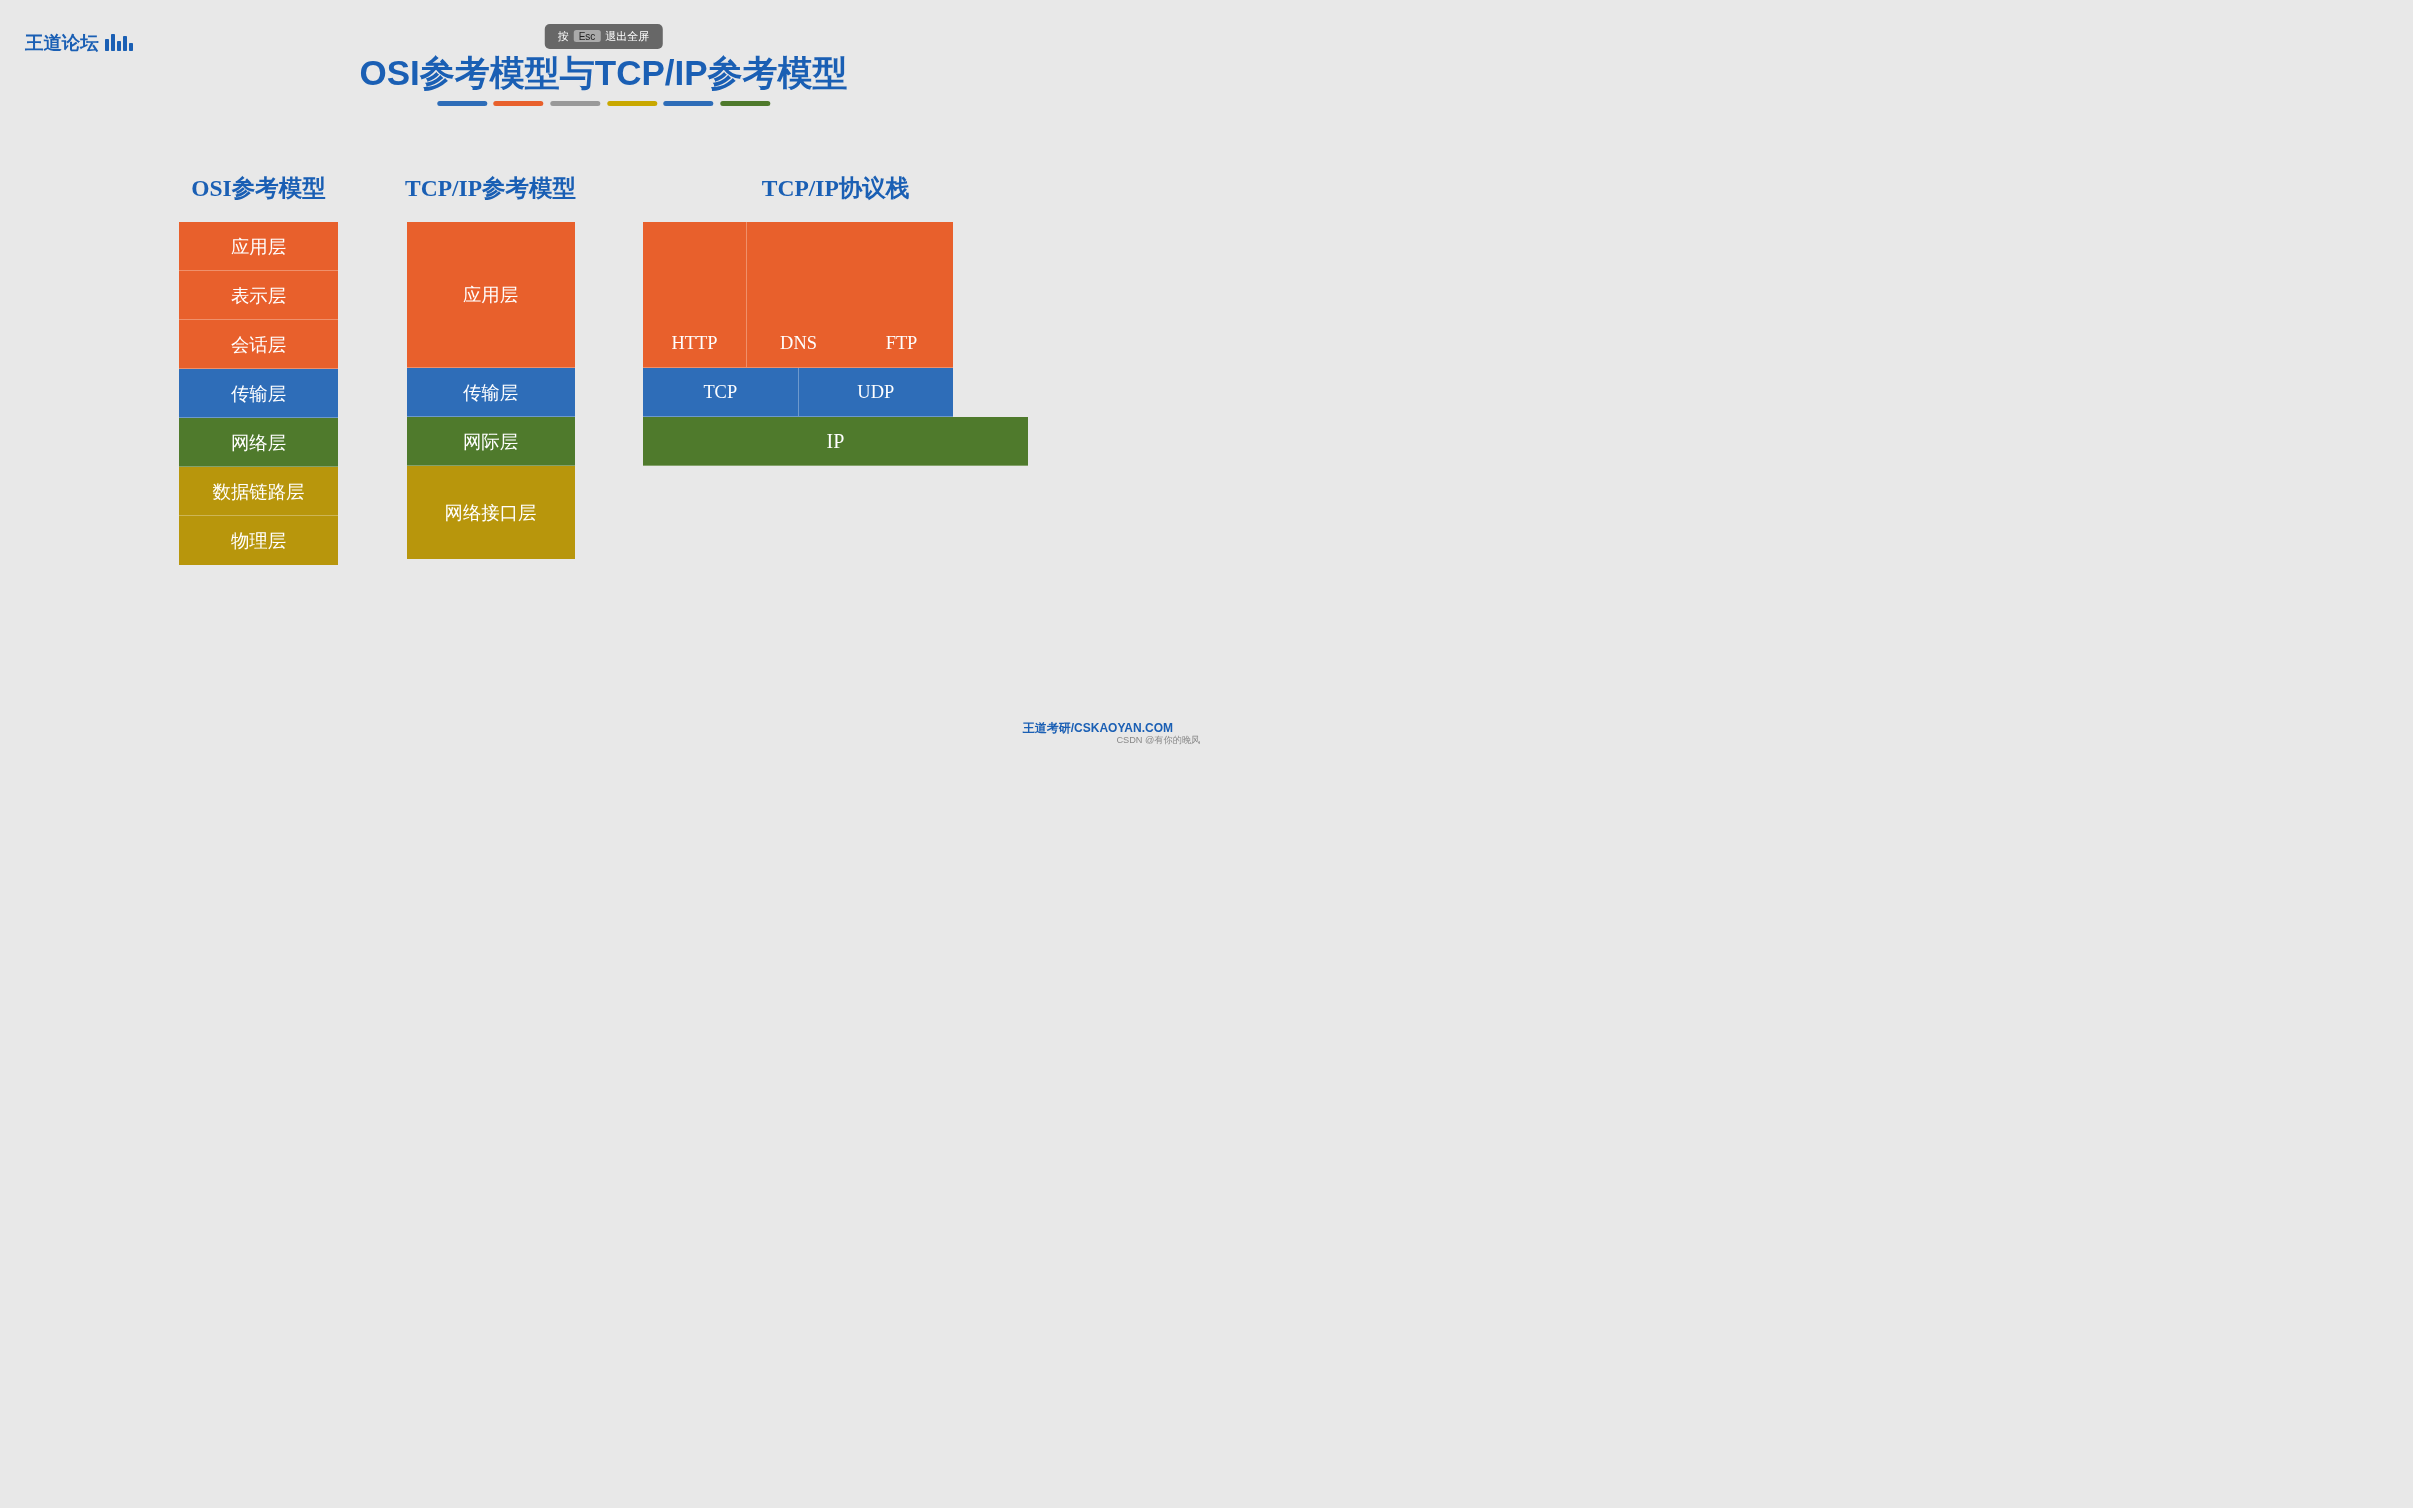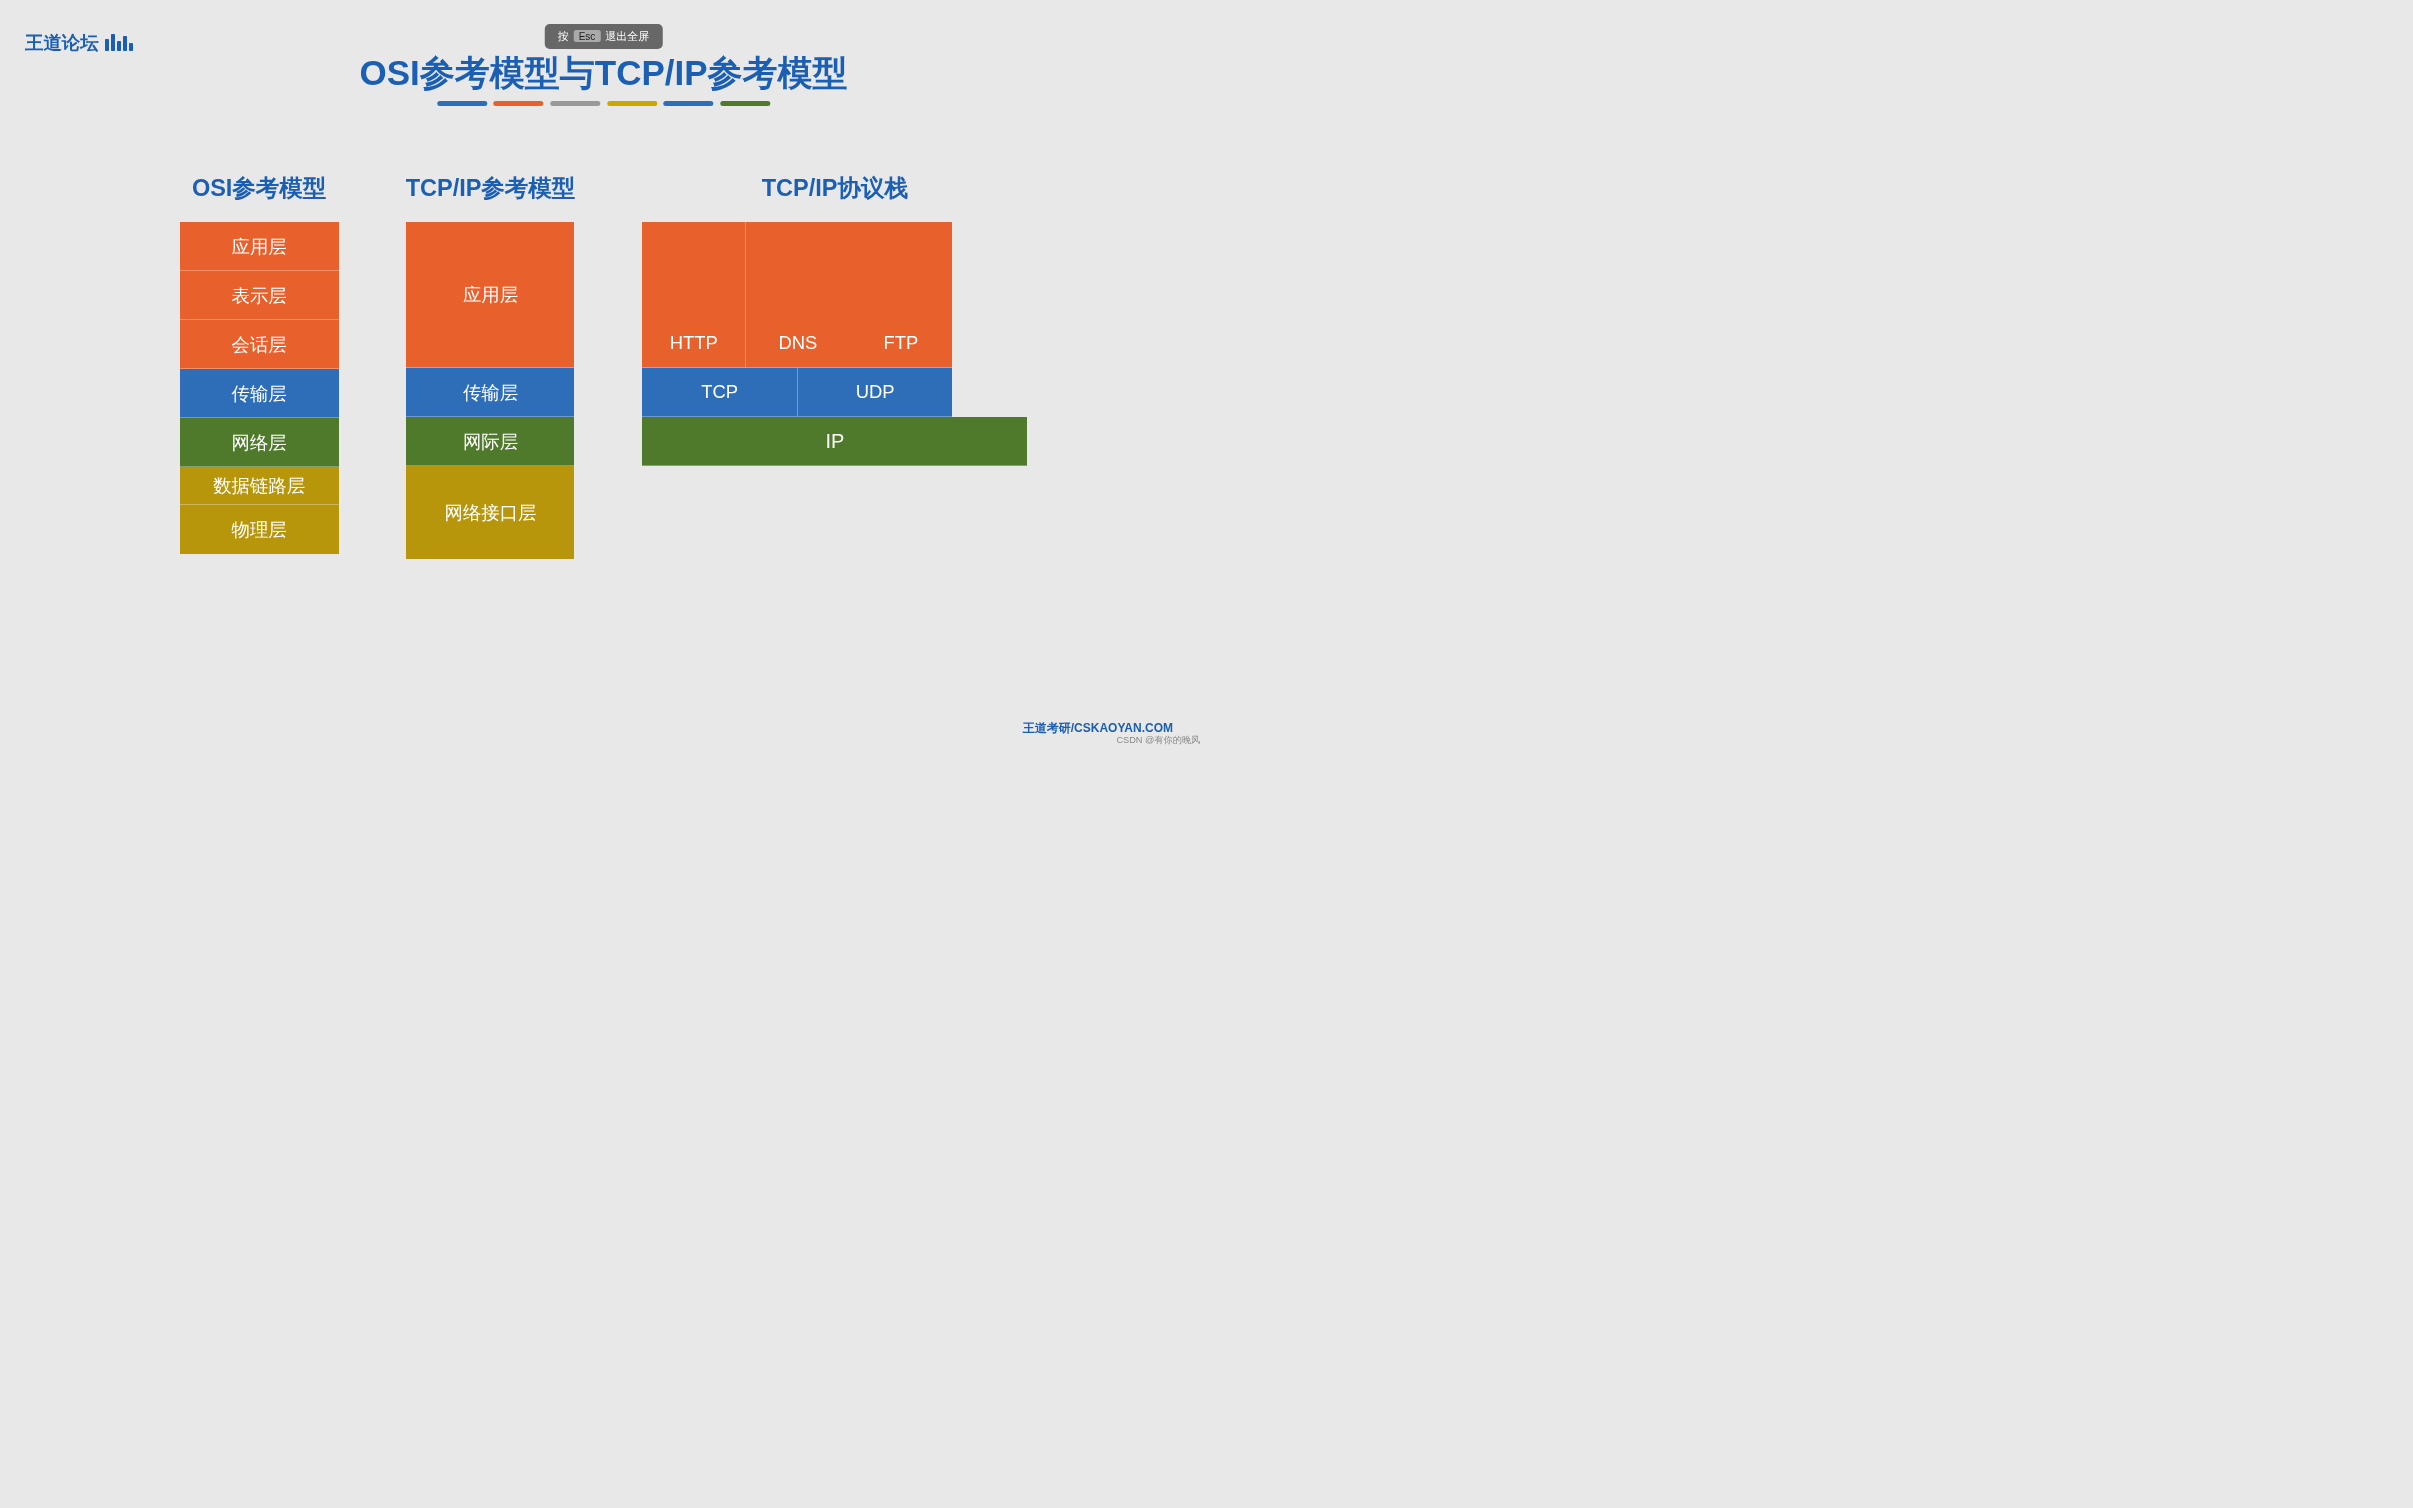--- a/index.html
+++ b/index.html
@@ -107,6 +107,7 @@
       display: flex;
       flex-direction: column;
       align-items: center;
+      font-family: Liberation Serif, serif;
     }
 
     .section-title {

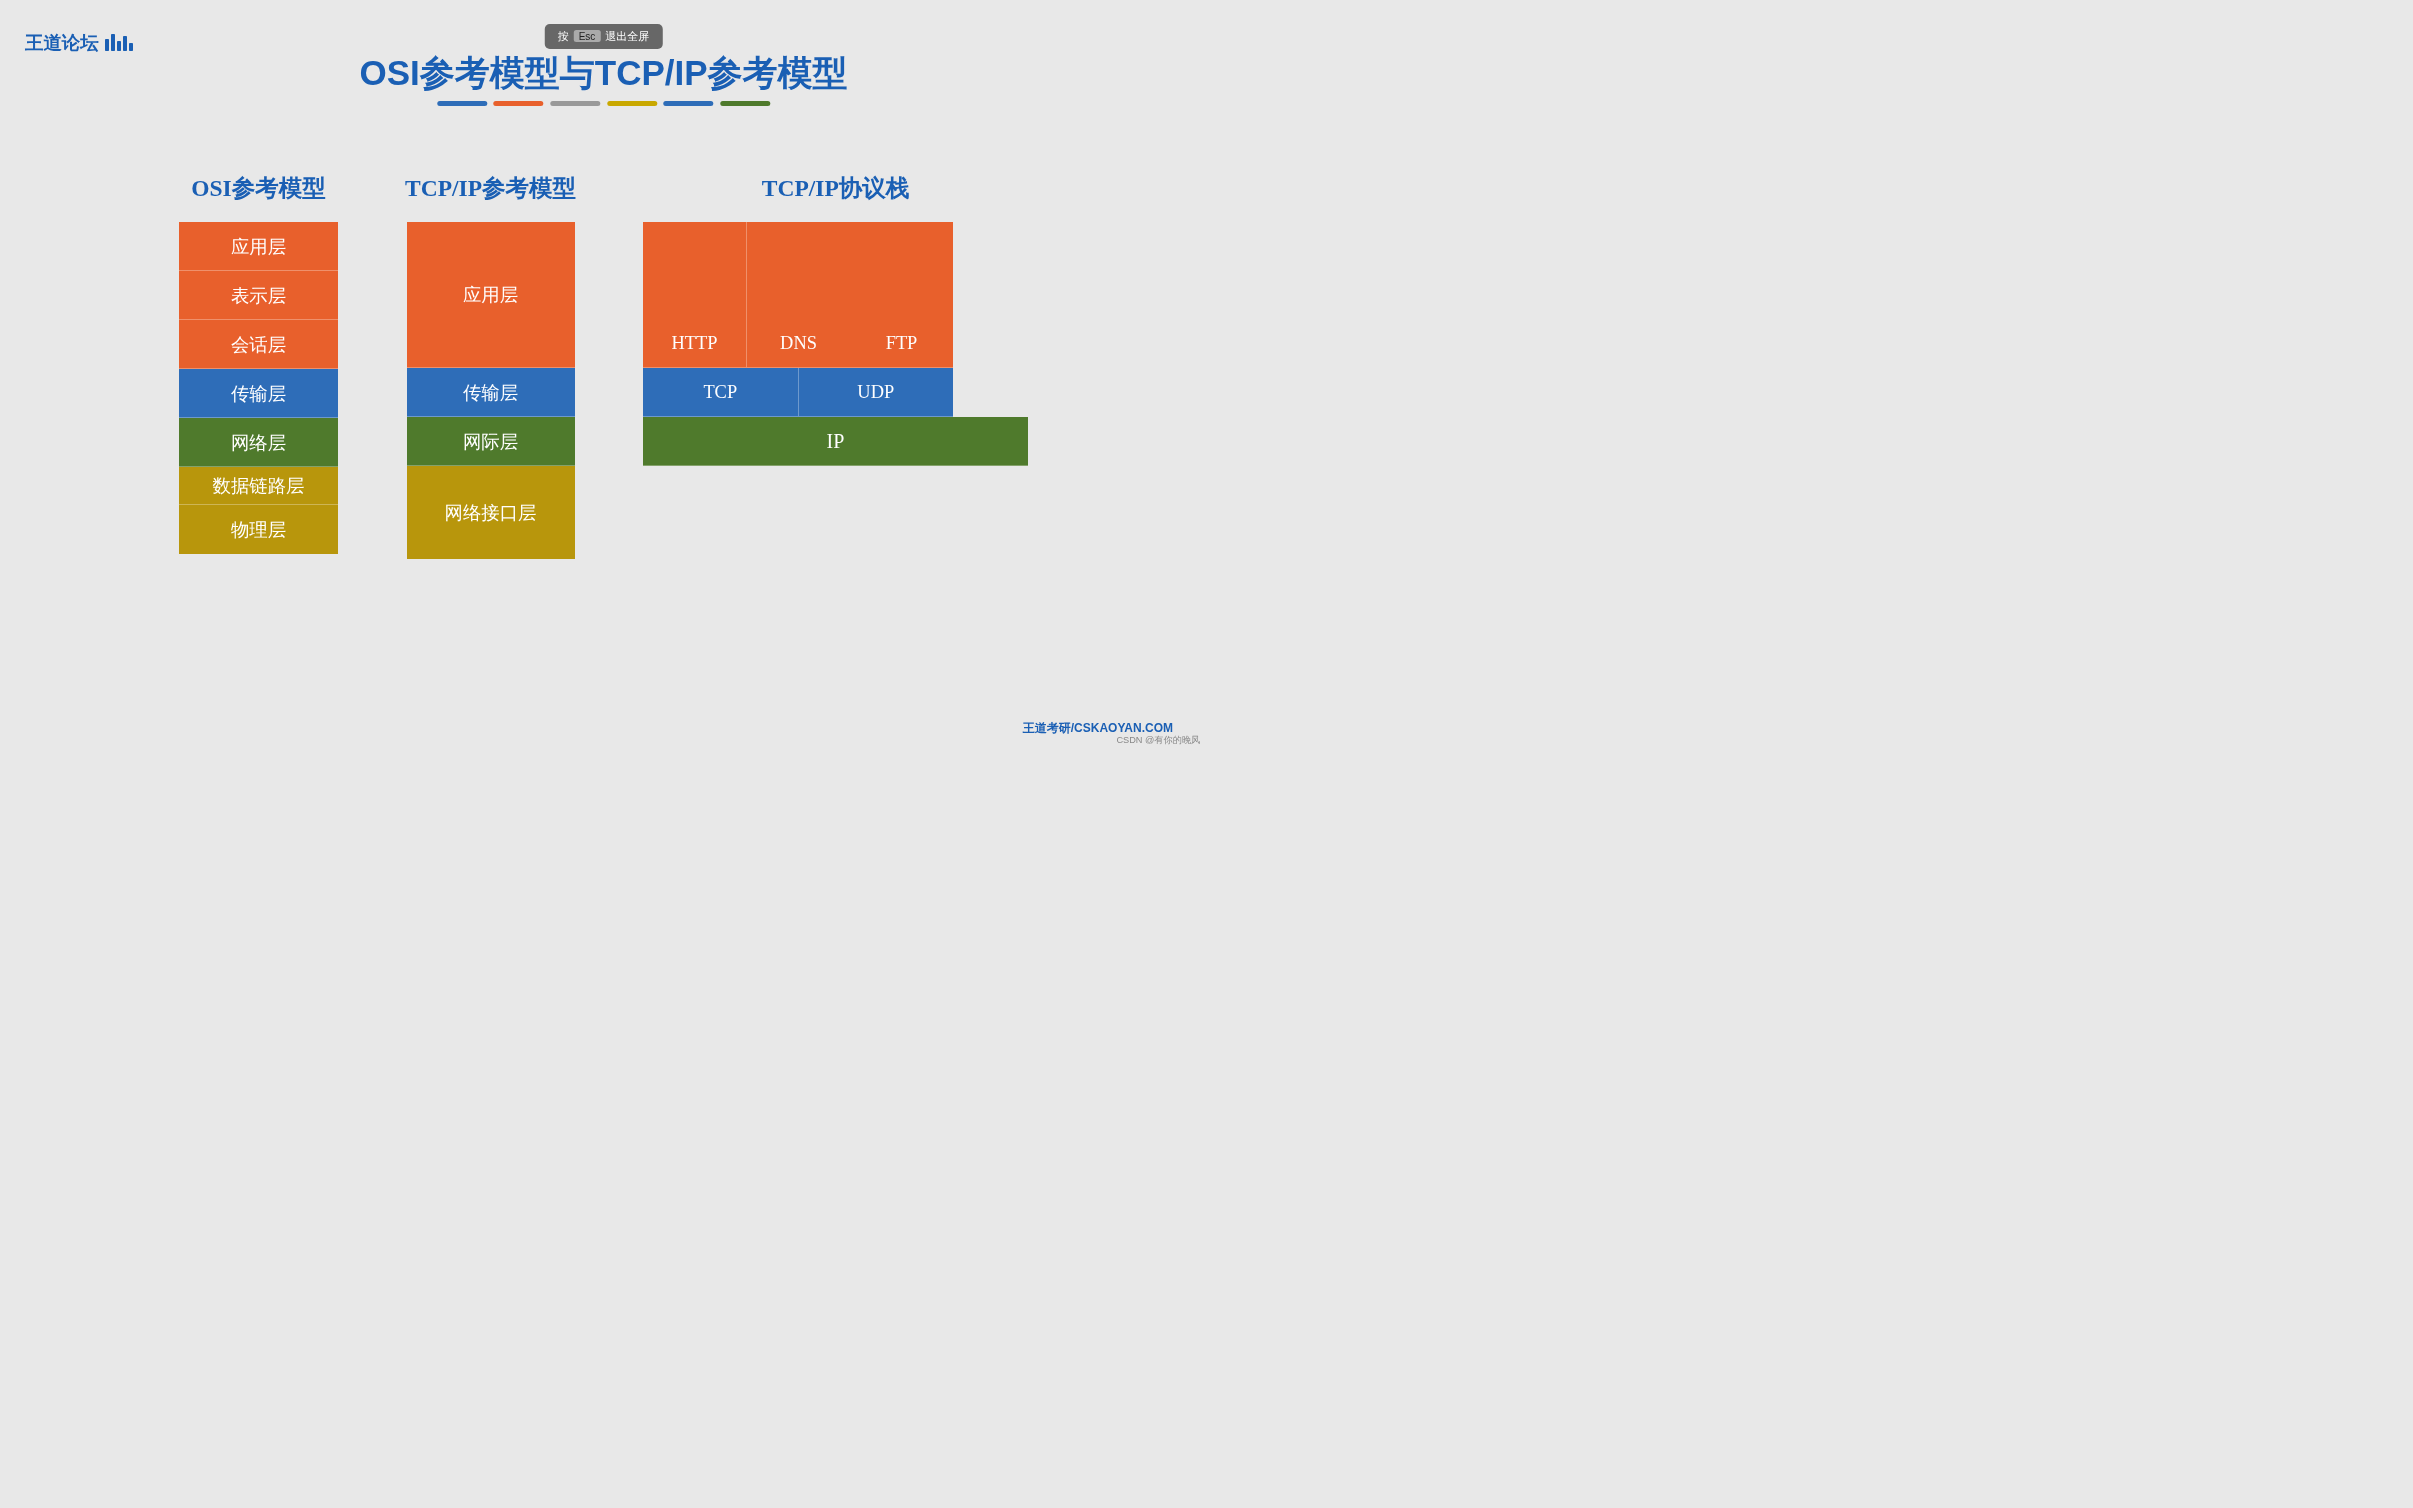--- a/index.html
+++ b/index.html
@@ -262,7 +262,7 @@
       <div class="osi-layer bg-green" style="height:49px">
         <span>网络层</span>
       </div>
-      <div class="osi-layer bg-yellow" style="height:38px">
+      <div class="osi-layer bg-yellow" style="height:49px">
         <span>数据链路层</span>
       </div>
       <div class="osi-layer bg-yellow" style="height:49px;border-bottom:none">

